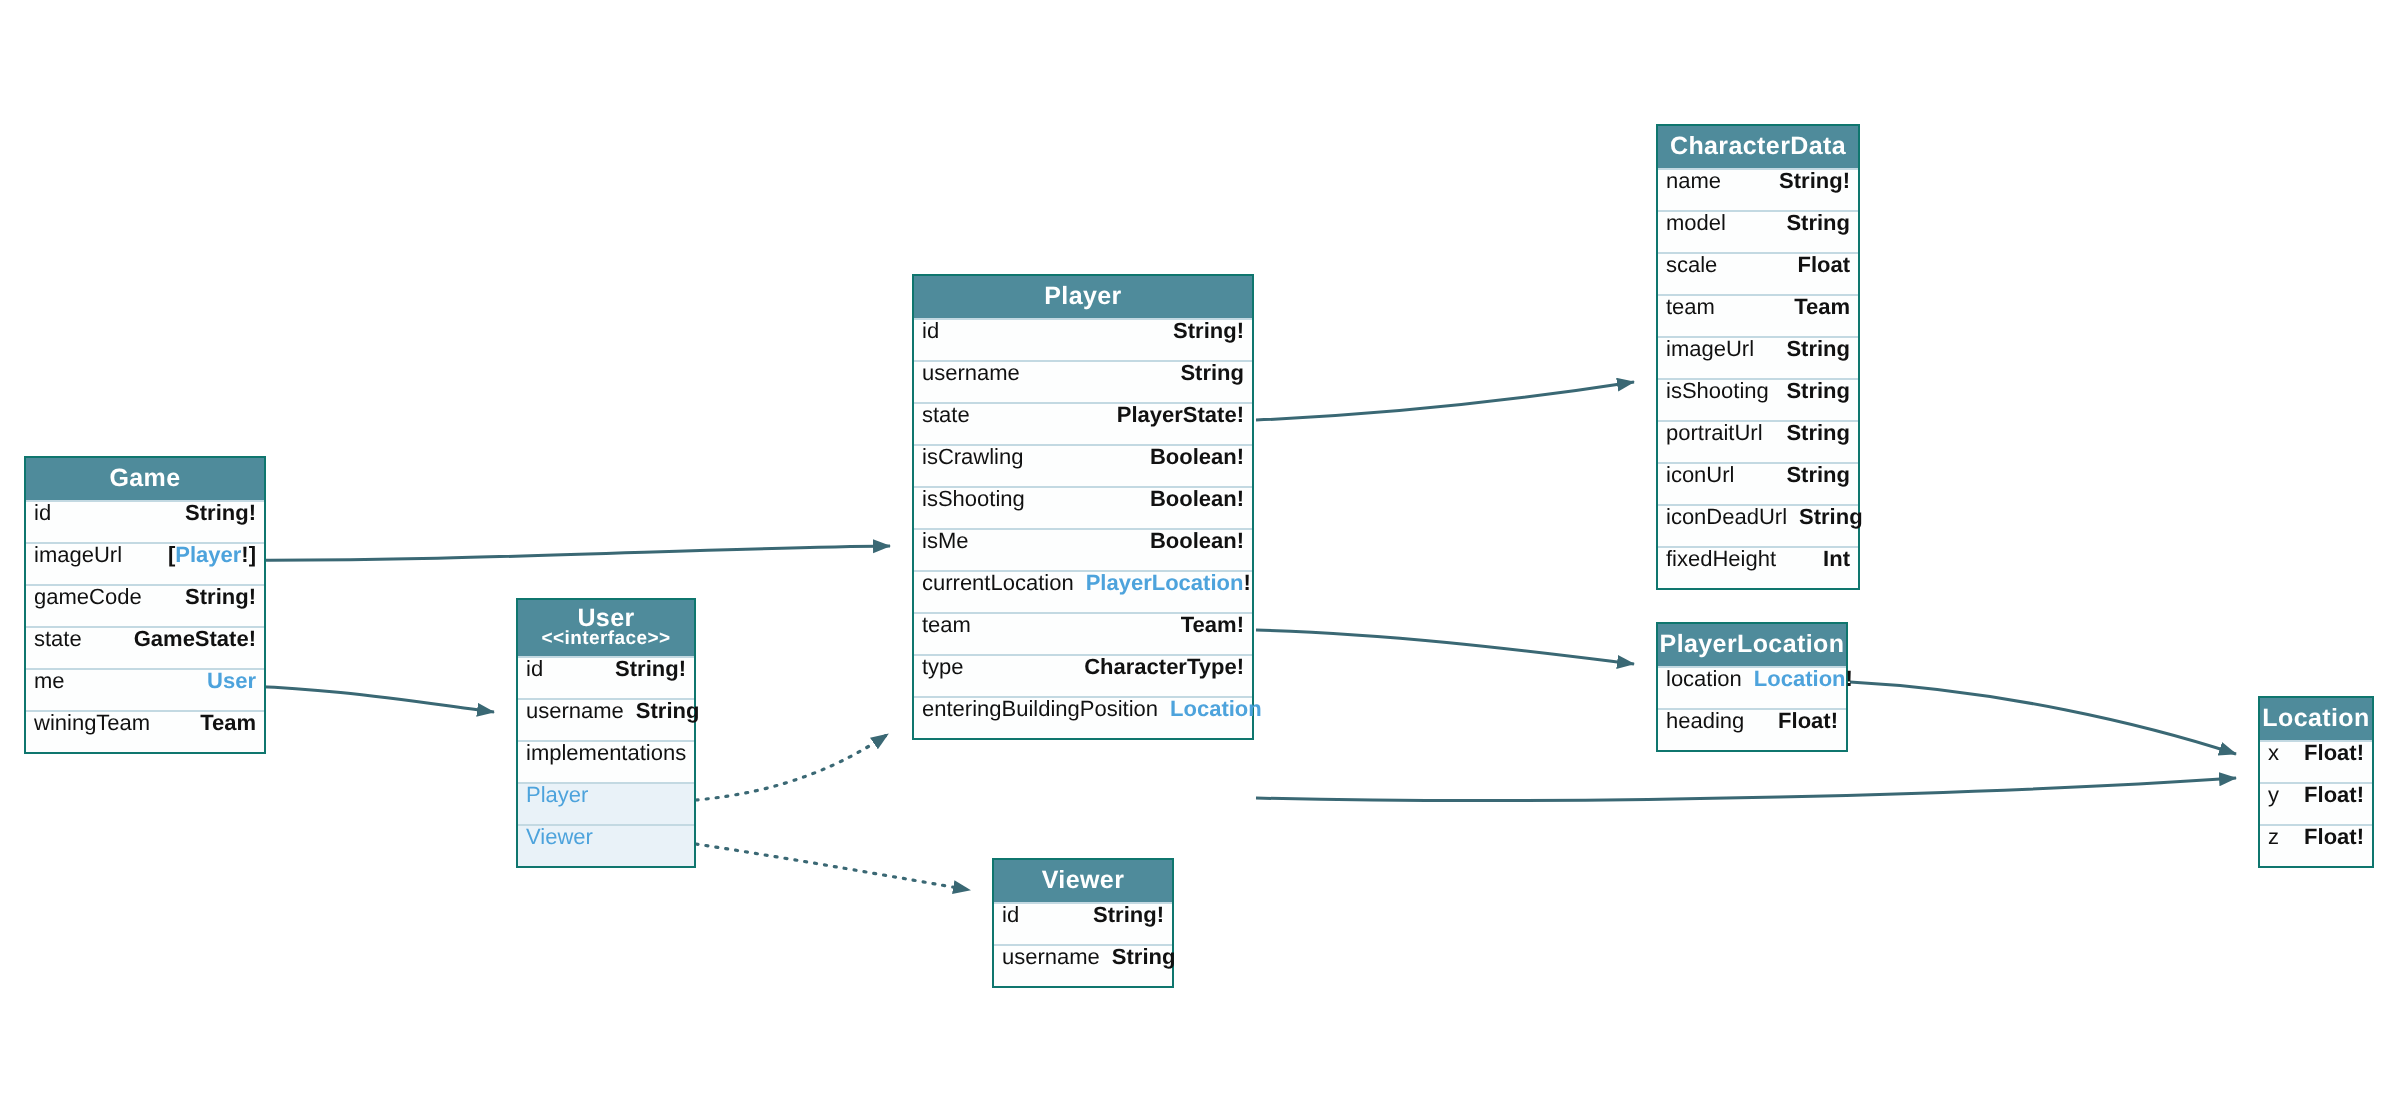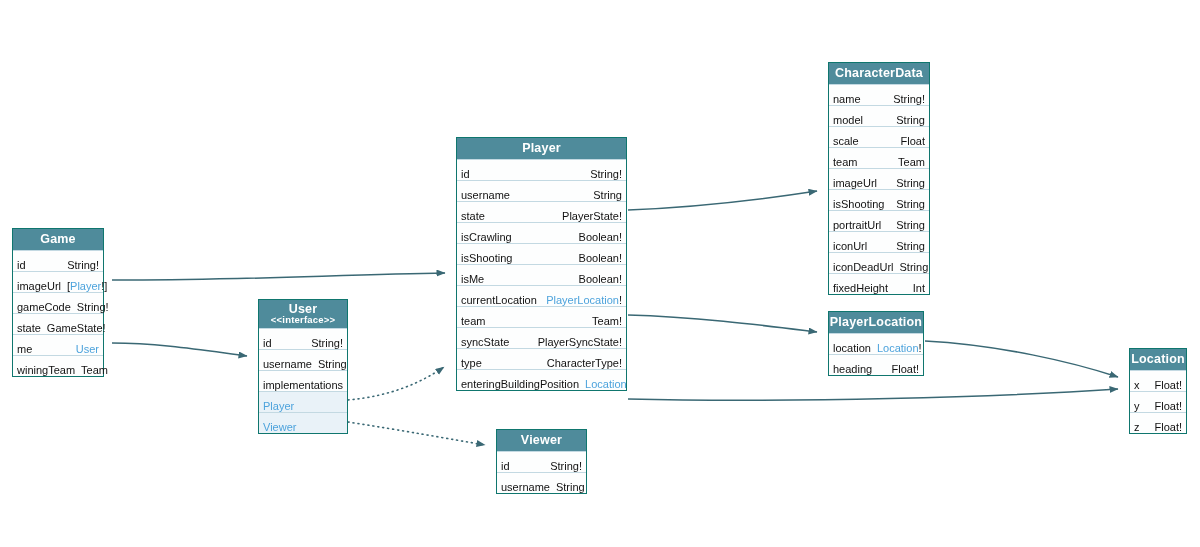--- a/index.html
+++ b/index.html
@@ -15,7 +15,7 @@
          letter-spacing:.2px;}
   .ehead.tall{height:28px;line-height:normal;padding-top:2px;}
   .ehead .sub{display:block;font-size:9.5px;line-height:10px;margin-top:-1px;}
-  .row{display:flex;justify-content:space-between;align-items:flex-end;gap:6px;
+  .row{display:flex;justify-content:space-between;align-items:flex-start;gap:6px;
        height:21px;box-sizing:border-box;padding:0 4px;border-top:1px solid #c3d9e2;
        font-size:11px;color:#111111;white-space:nowrap;background:#fdfefe;}
   .row .fname{text-align:left;}

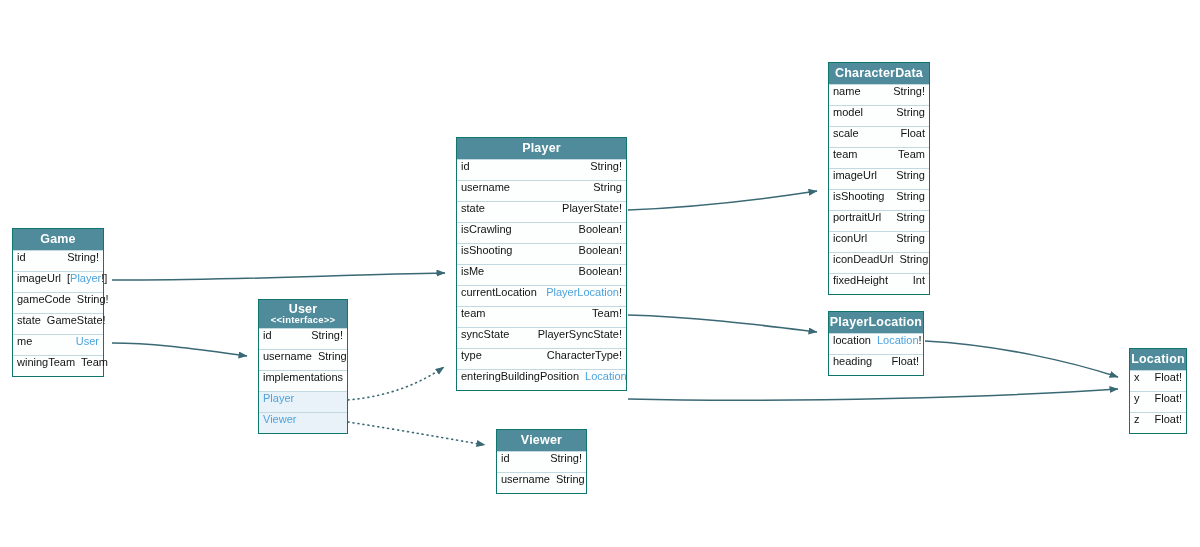--- a/index.html
+++ b/index.html
@@ -19,7 +19,7 @@
        height:21px;box-sizing:border-box;padding:0 4px;border-top:1px solid #c3d9e2;
        font-size:11px;color:#111111;white-space:nowrap;background:#fdfefe;}
   .row .fname{text-align:left;}
-  .row .ftype{margin-left:auto;text-align:right;}
+  .row .ftype{margin-left:auto;text-align:right;font-weight:bold;}
   .link{color:#4da3dc;}
   .row.impl{background:#e9f2f8;}
 </style>

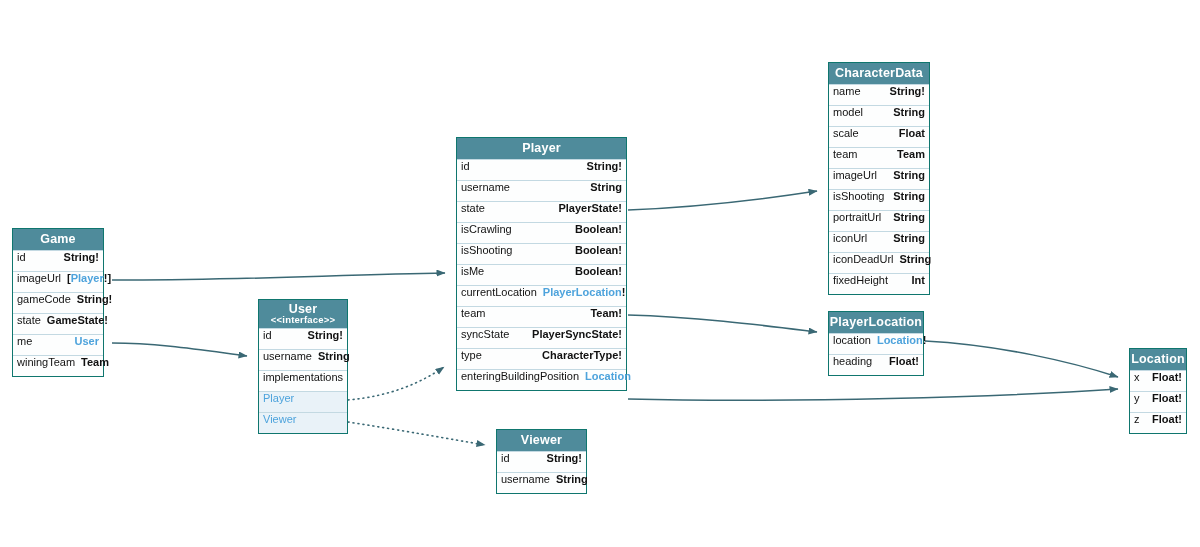--- a/index.html
+++ b/index.html
@@ -44,7 +44,7 @@
     <path class="edge" d="M925,341 C1000,345 1072,362 1118,377" marker-end="url(#arr)"></path>
   </svg>
 
-  <div class="entity" style="left:12px;top:228px;width:92px;">
+  <div class="entity" style="left:12px;top:228px;width:121px;">
     <div class="ehead">Game</div>
     <div class="row">
       <span class="fname">id</span>

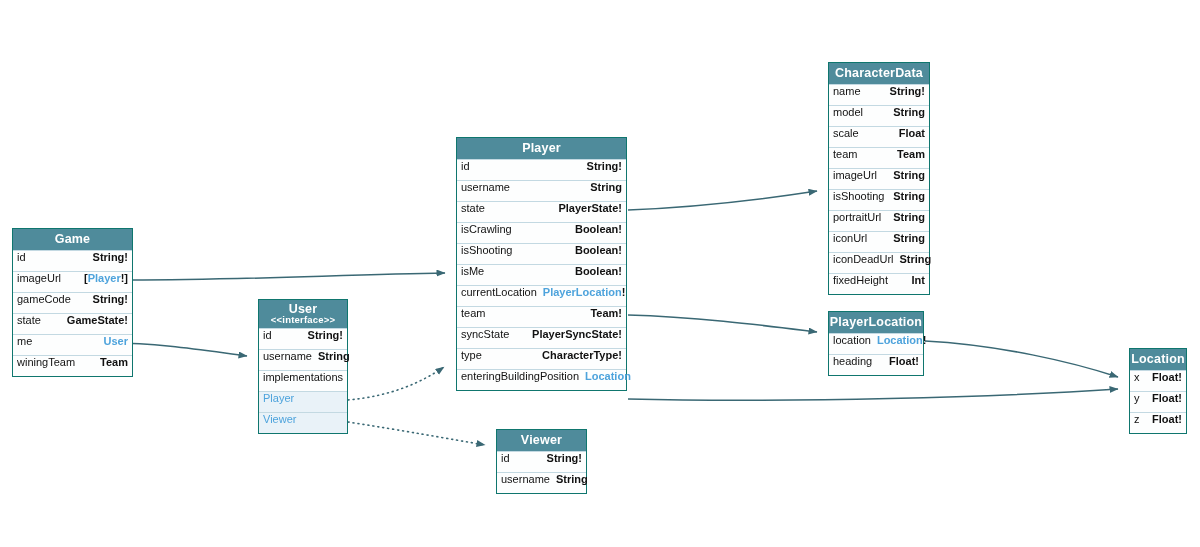--- a/index.html
+++ b/index.html
@@ -131,10 +131,6 @@
       <span class="ftype">Team!</span>
     </div>
     <div class="row">
-      <span class="fname">syncState</span>
-      <span class="ftype">PlayerSyncState!</span>
-    </div>
-    <div class="row">
       <span class="fname">type</span>
       <span class="ftype">CharacterType!</span>
     </div>

